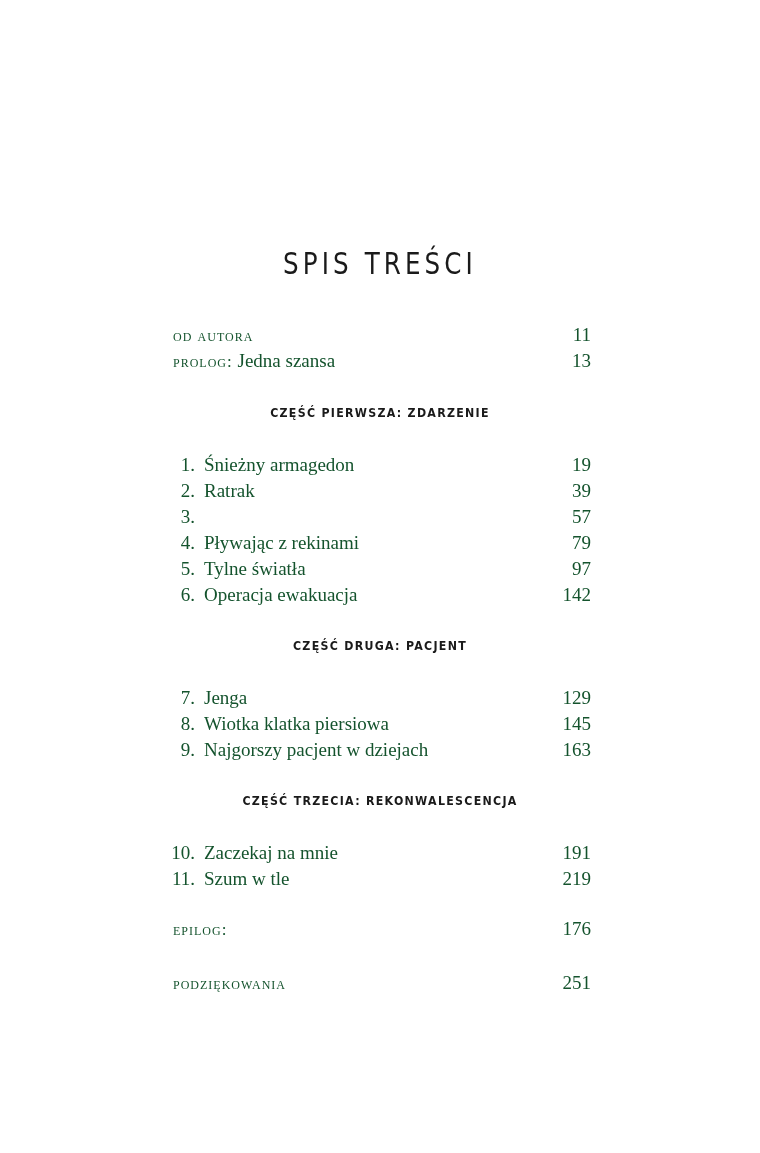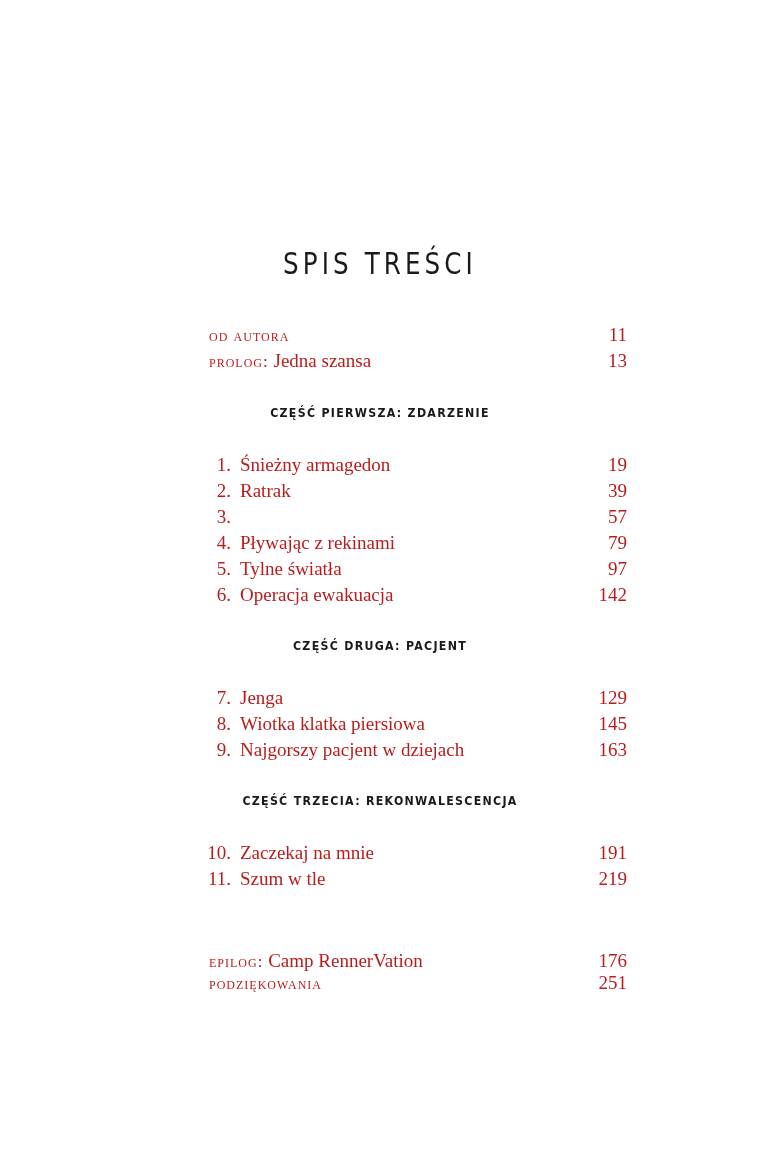--- a/index.html
+++ b/index.html
@@ -32,8 +32,7 @@
       display: flex;
       justify-content: space-between;
       align-items: baseline;
-      color: #b91c1c;
-      margin-left: 36px;
+      color: #14532d;
     }
     .row .lead { display: flex; align-items: baseline; }
     .sc {

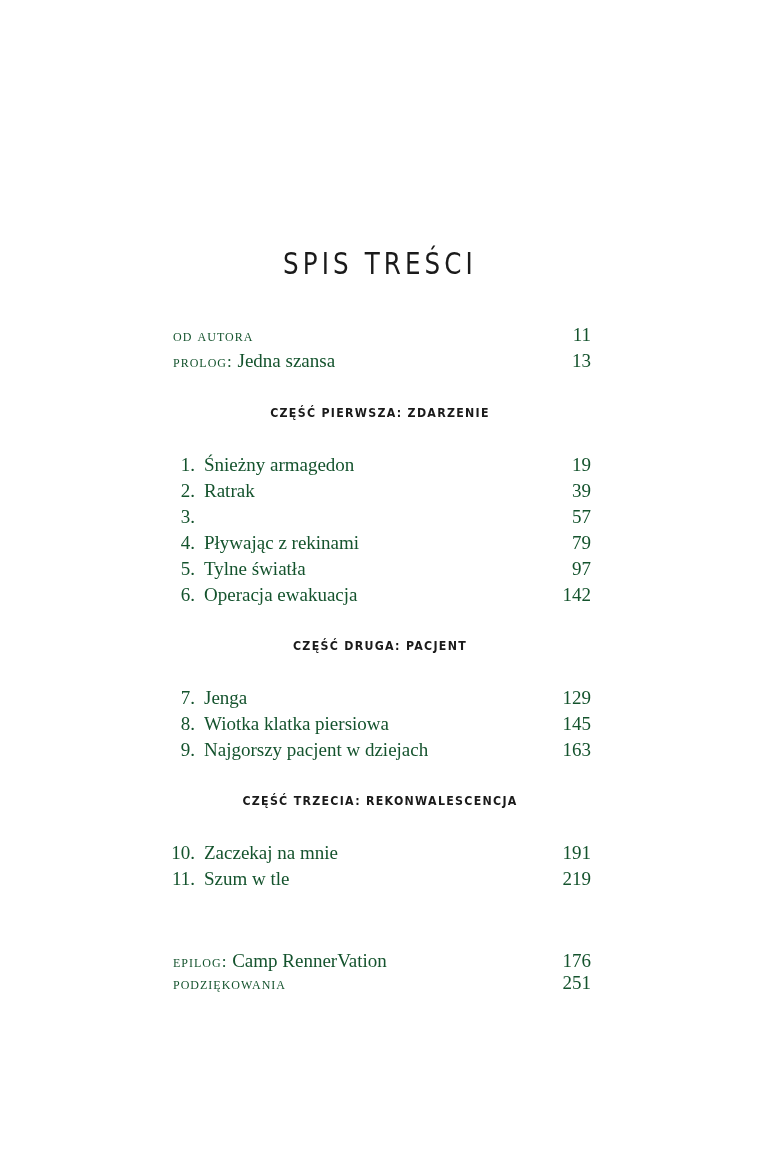--- a/index.html
+++ b/index.html
@@ -157,7 +157,7 @@
   <span>219</span>
 </div>
 
-<div class="row" style="top:948px;gap:20px;">
+<div class="row" style="top:916px;gap:20px;">
   <span class="lead"><span class="sc">epilog:</span>&nbsp;<span>Camp RennerVation</span></span>
   <span>176</span>
 </div>

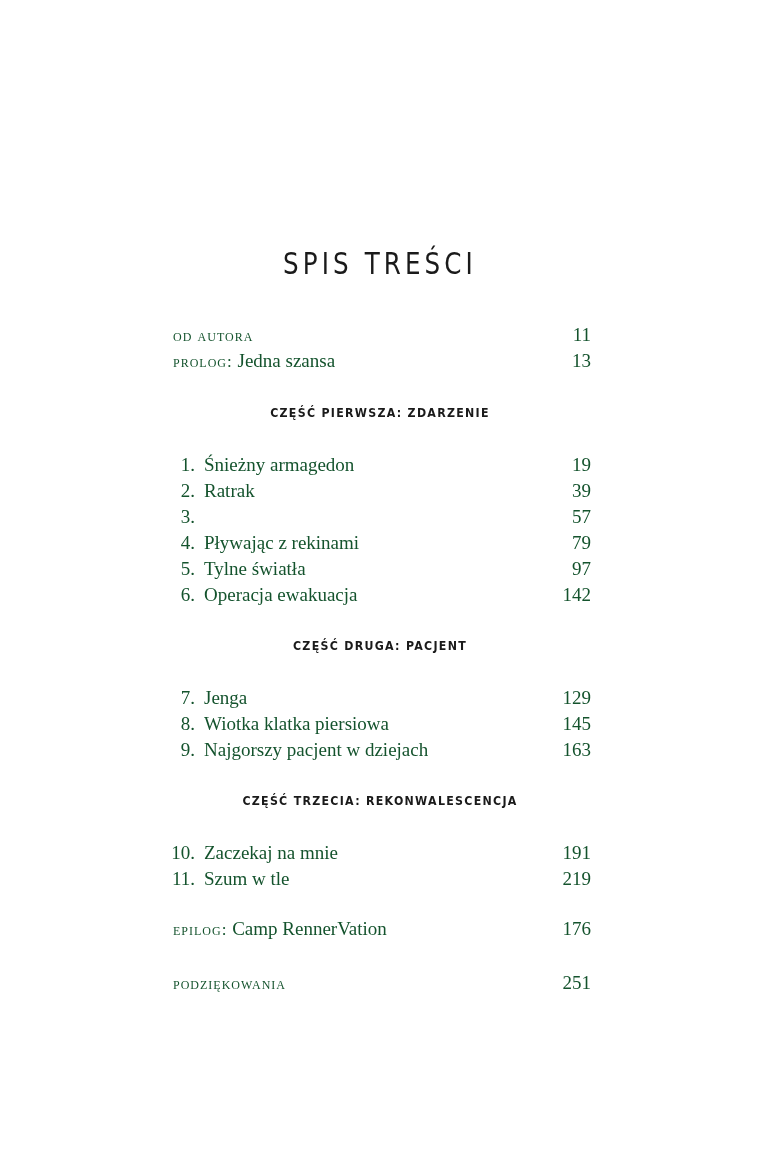--- a/index.html
+++ b/index.html
@@ -158,7 +158,7 @@
 </div>
 
 <div class="row" style="top:916px;gap:20px;">
-  <span class="lead"><span class="sc">epilog:</span>&nbsp;<span>Camp RennerVation</span></span>
+  <span class="lead"><span class="sc">epilog:</span>&nbsp;</span>
   <span>176</span>
 </div>
 <div class="row" style="top:970px;">

